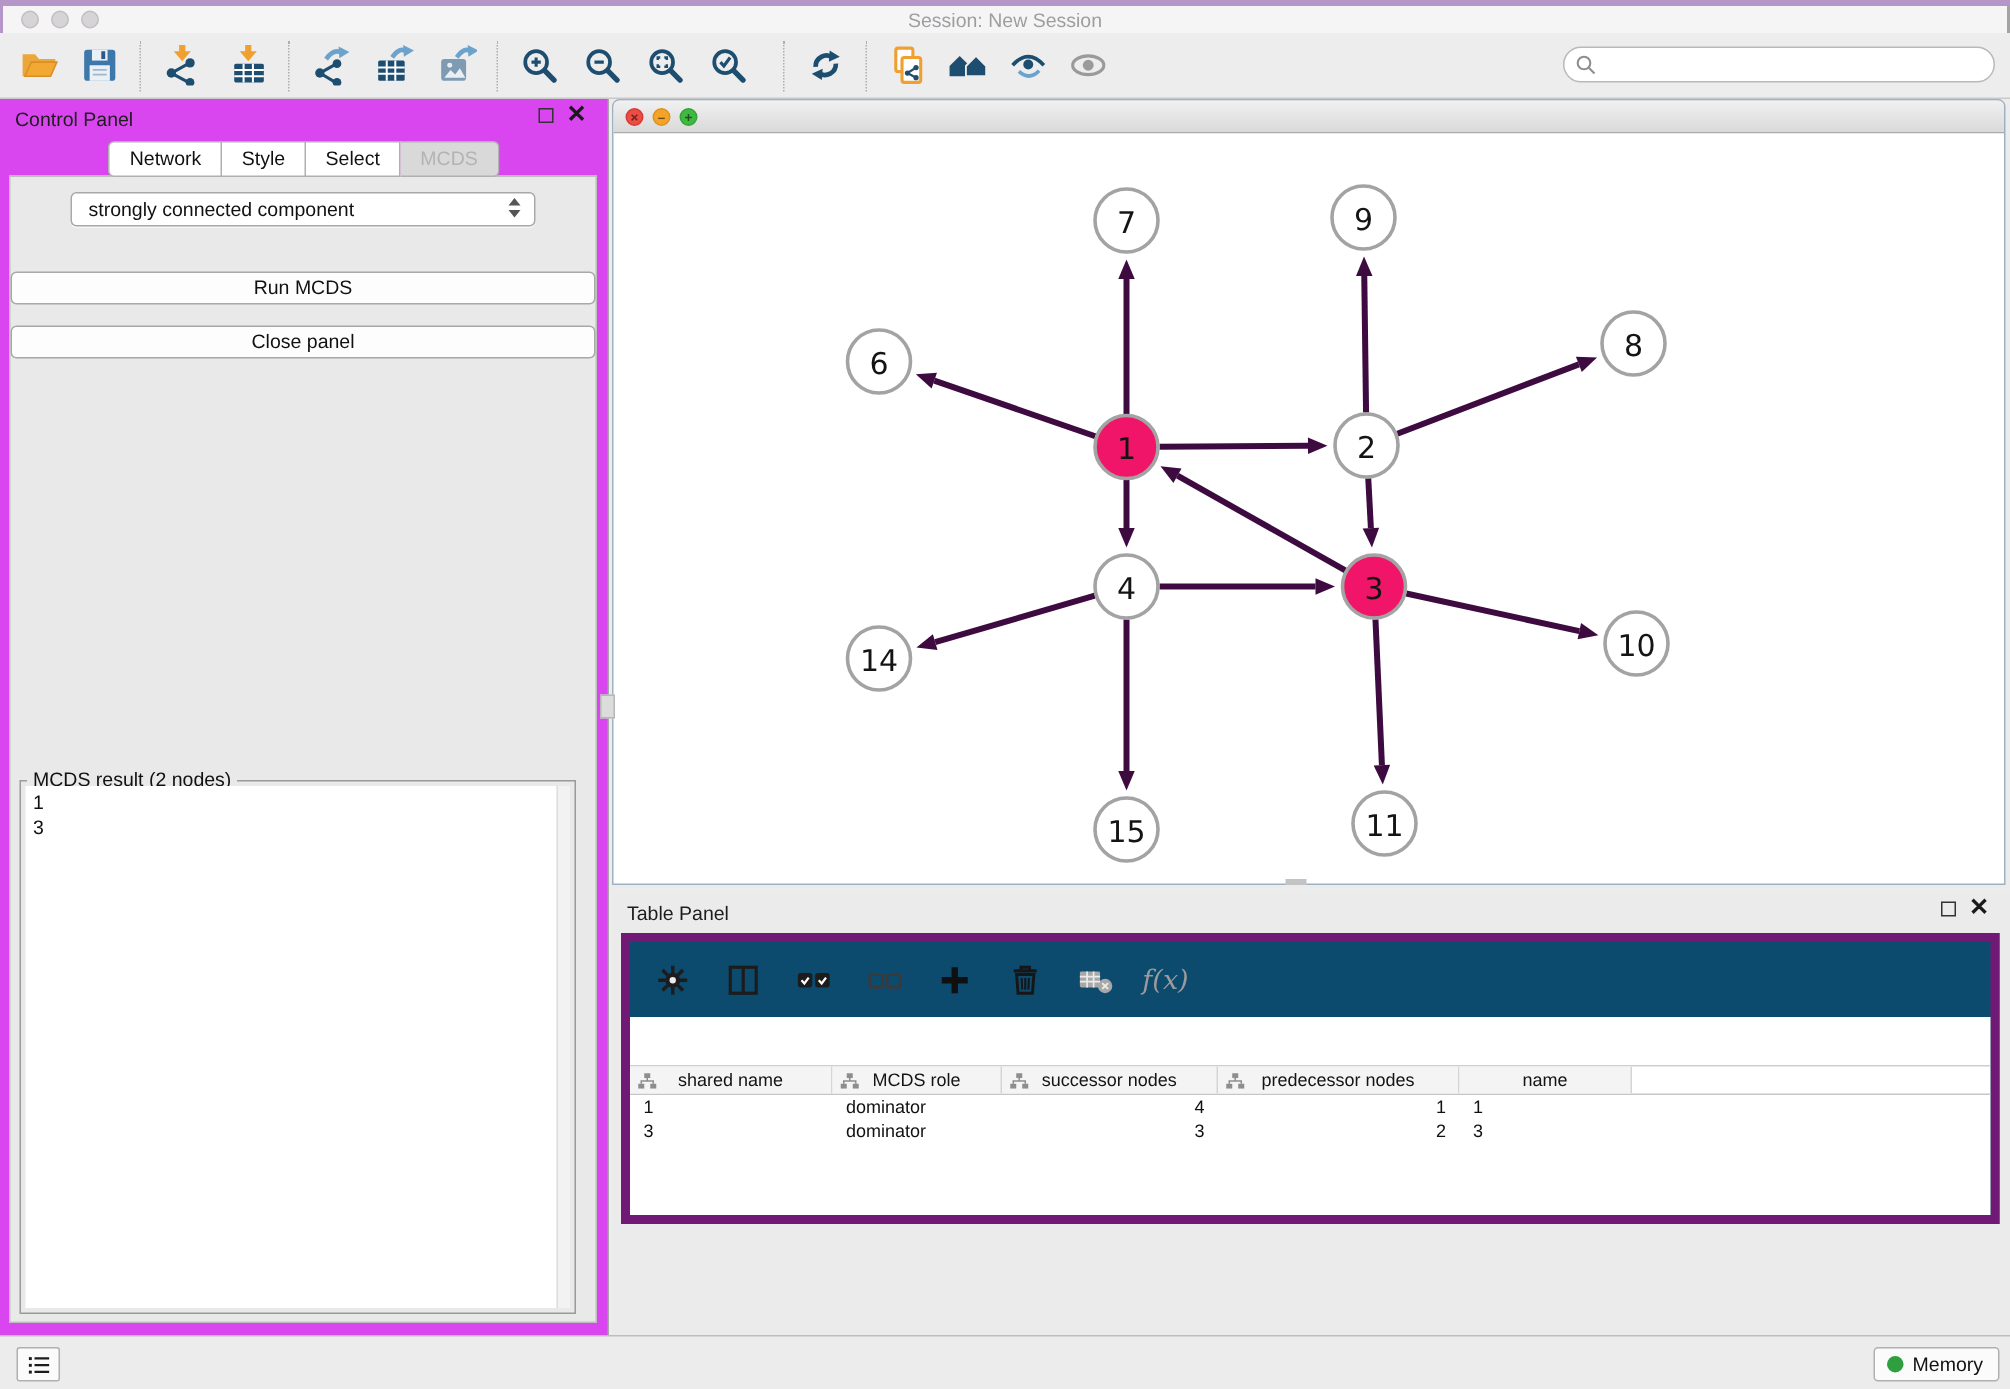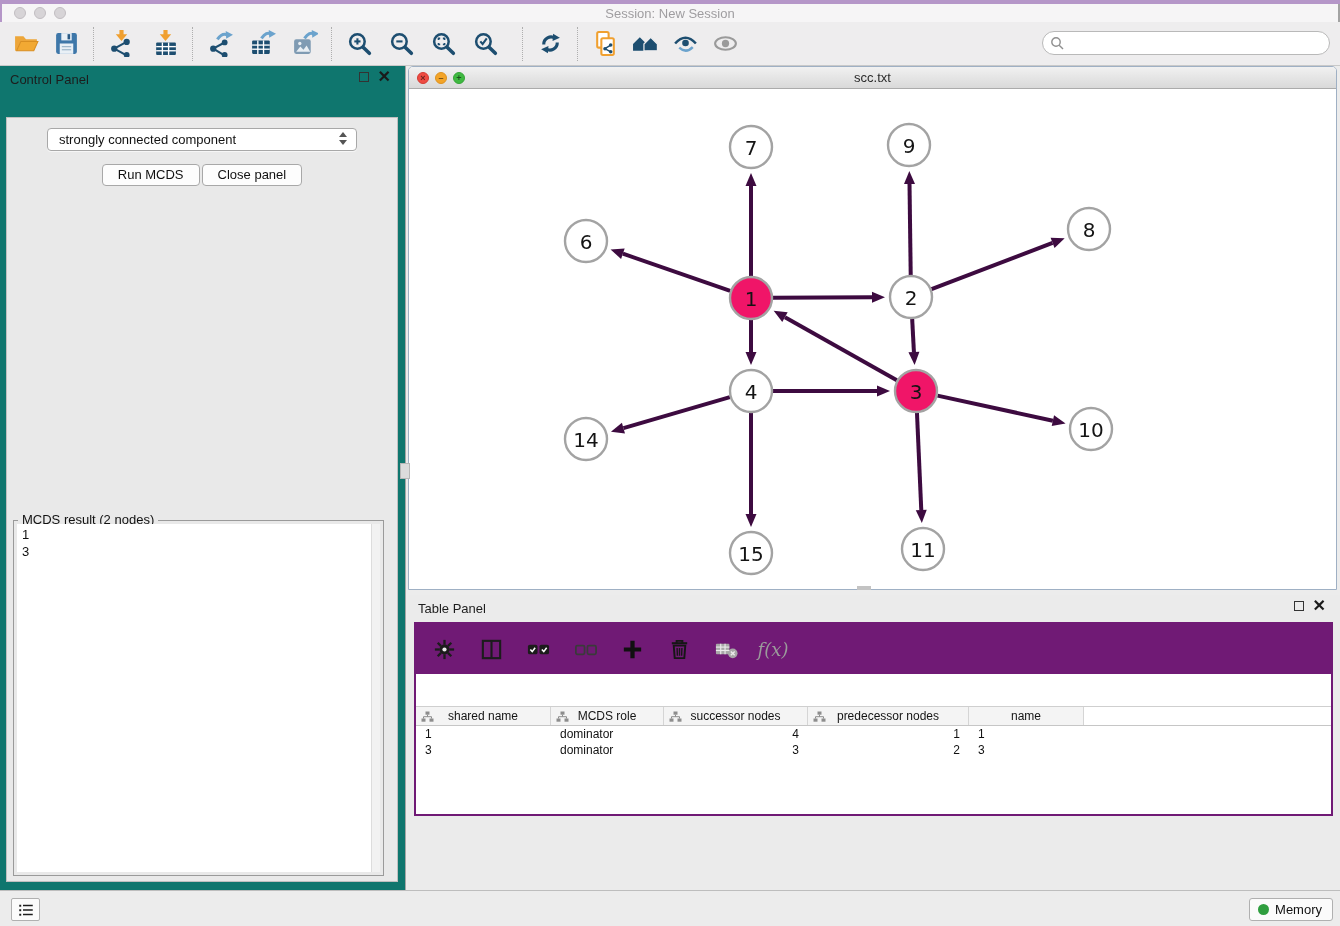--- a/index.html
+++ b/index.html
@@ -27,7 +27,7 @@
   .search-wrap svg { position:absolute; left:8px; top:5px; width:14px; height:14px; }
 
   
-  .control-panel { position:absolute; left:0; top:66px; width:406px; bottom:36px; background:#0f766e;
+  .control-panel { position:absolute; left:0; top:66px; width:406px; bottom:36px; background:#d946ef;
     border-right:1px solid #a6a6a6; }
   .panel-titlebar { position:relative; height:28px; }
   .panel-title { position:absolute; left:10px; top:6px; font-size:13px; color:#1d1d1d; }

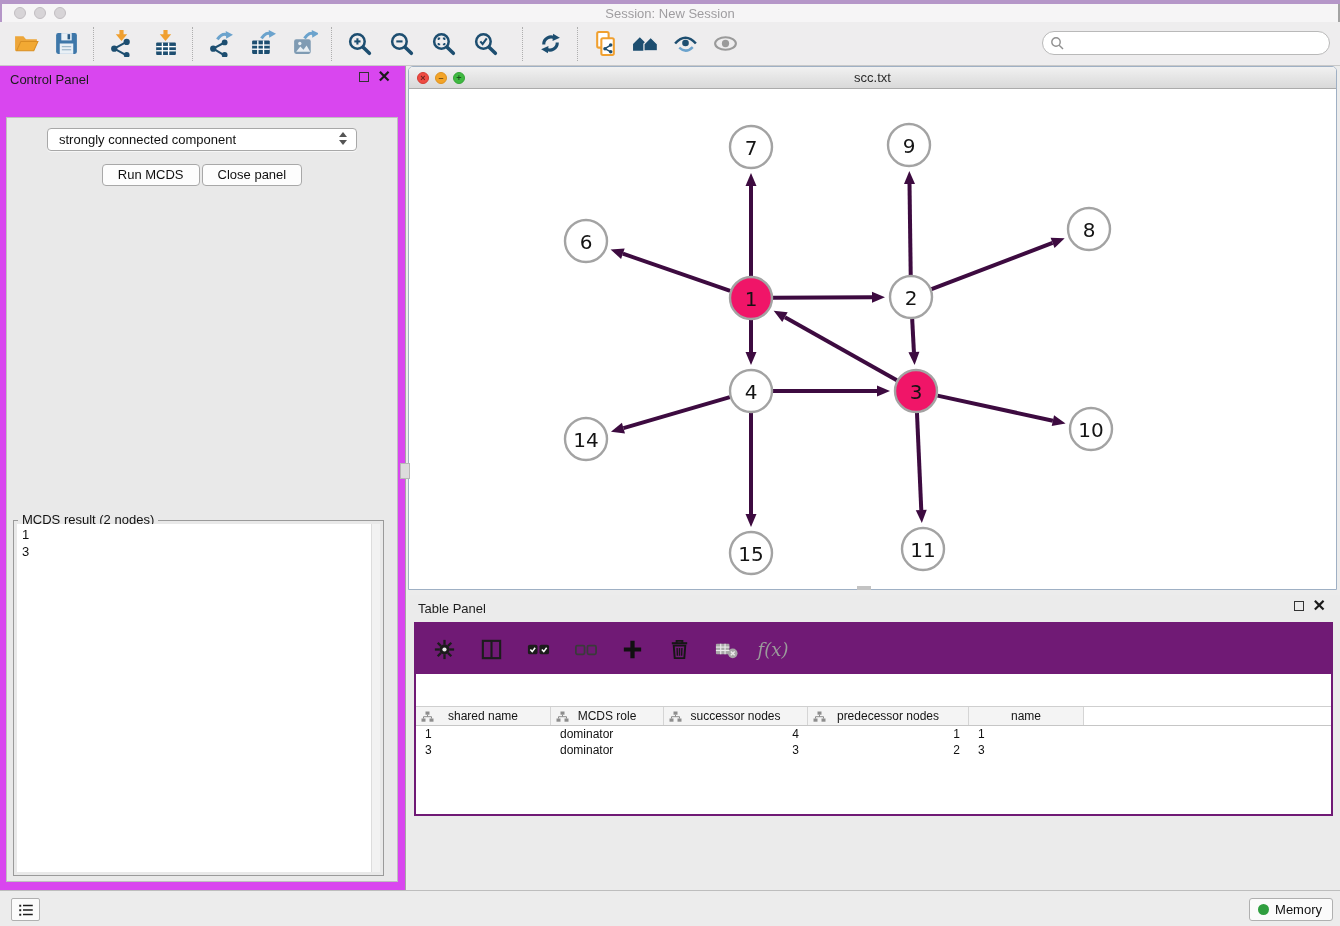--- a/index.html
+++ b/index.html
@@ -323,7 +323,6 @@
       <span class="t-yellow">–</span>
       <span class="t-green">+</span>
     </div>
-    <div class="nw-title">scc.txt</div>
   </div>
   <div class="net-canvas">
     <svg viewBox="0 0 927 500">

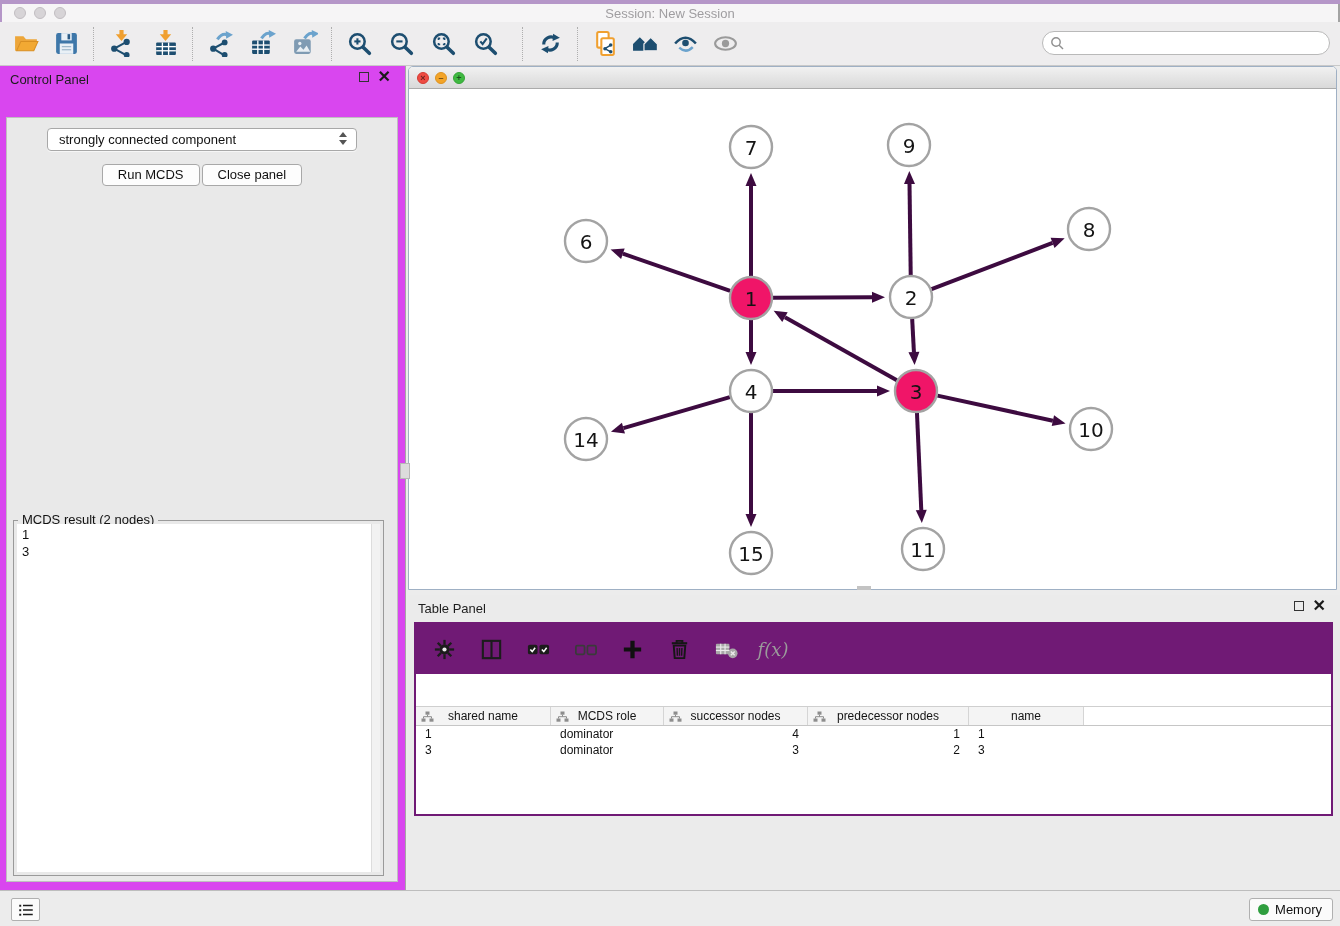--- a/index.html
+++ b/index.html
@@ -291,6 +291,12 @@
       <span class="float-icon"></span>
       <span class="close-icon">✕</span>
     </span>
+  </div>
+  <div class="seg">
+    <div class="tab">Network</div>
+    <div class="tab">Style</div>
+    <div class="tab">Select</div>
+    <div class="tab active">MCDS</div>
   </div>
   <div class="cp-content">
     <div class="dropdown">

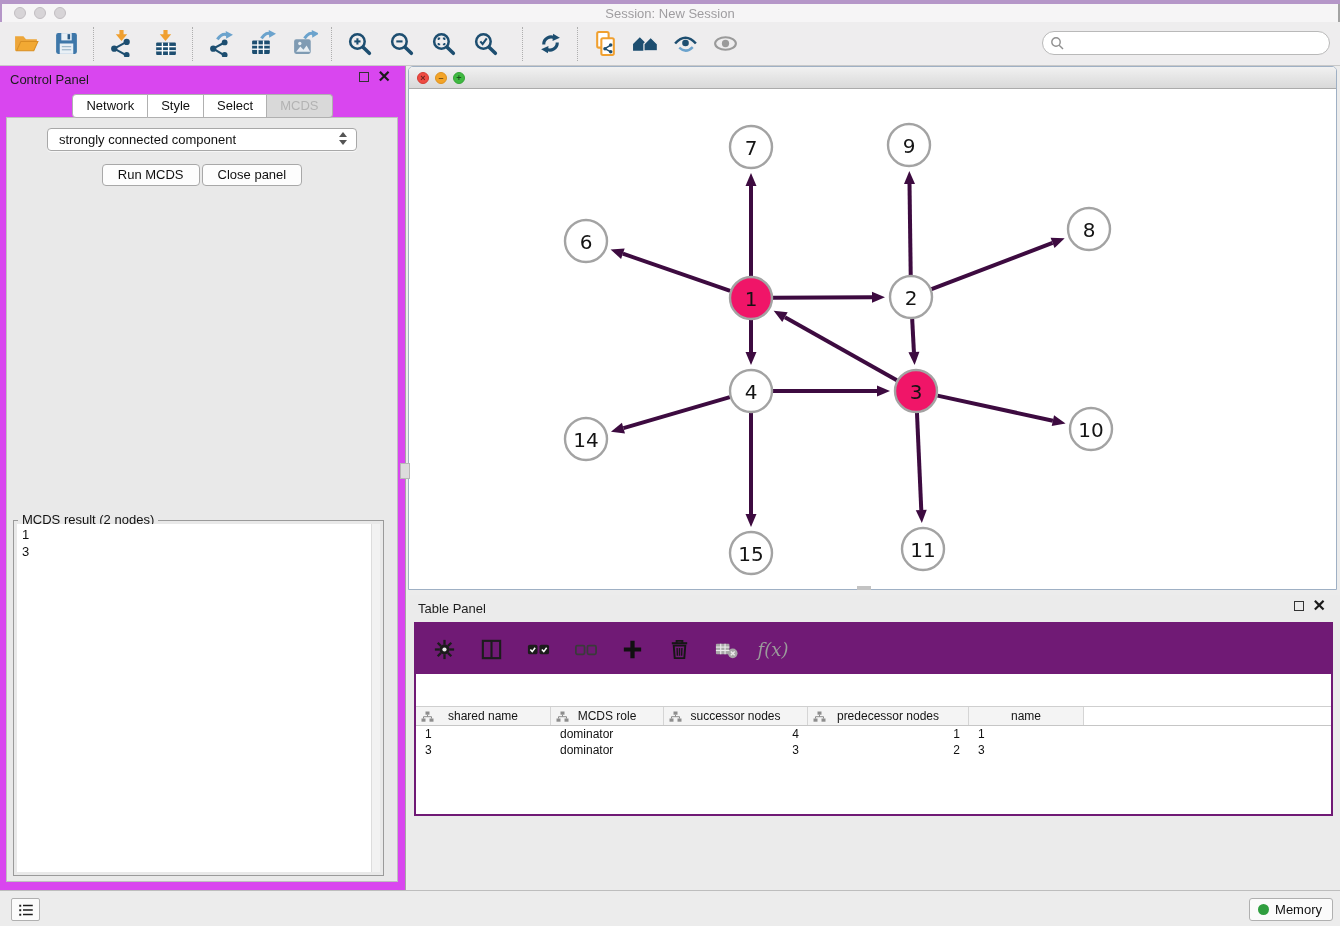--- a/index.html
+++ b/index.html
@@ -50,7 +50,7 @@
   .dd-arrows i { width:0; height:0; border-left:4px solid transparent; border-right:4px solid transparent; }
   .dd-up { border-bottom:5px solid #555; }
   .dd-down { border-top:5px solid #555; }
-  .btn-row { display:flex; justify-content:center; gap:2px; margin-top:13px; }
+  .btn-row { display:flex; justify-content:center; gap:14px; margin-top:30px;flex-direction:column; }
   .mac-btn { height:22px; padding:0 15px; background:#fdfdfd; border:1px solid #a8a8a8; border-radius:4px;
     font-size:13px; color:#111; line-height:20px; }
   .result-group { position:absolute; left:6px; right:13px; top:374px; bottom:5px;

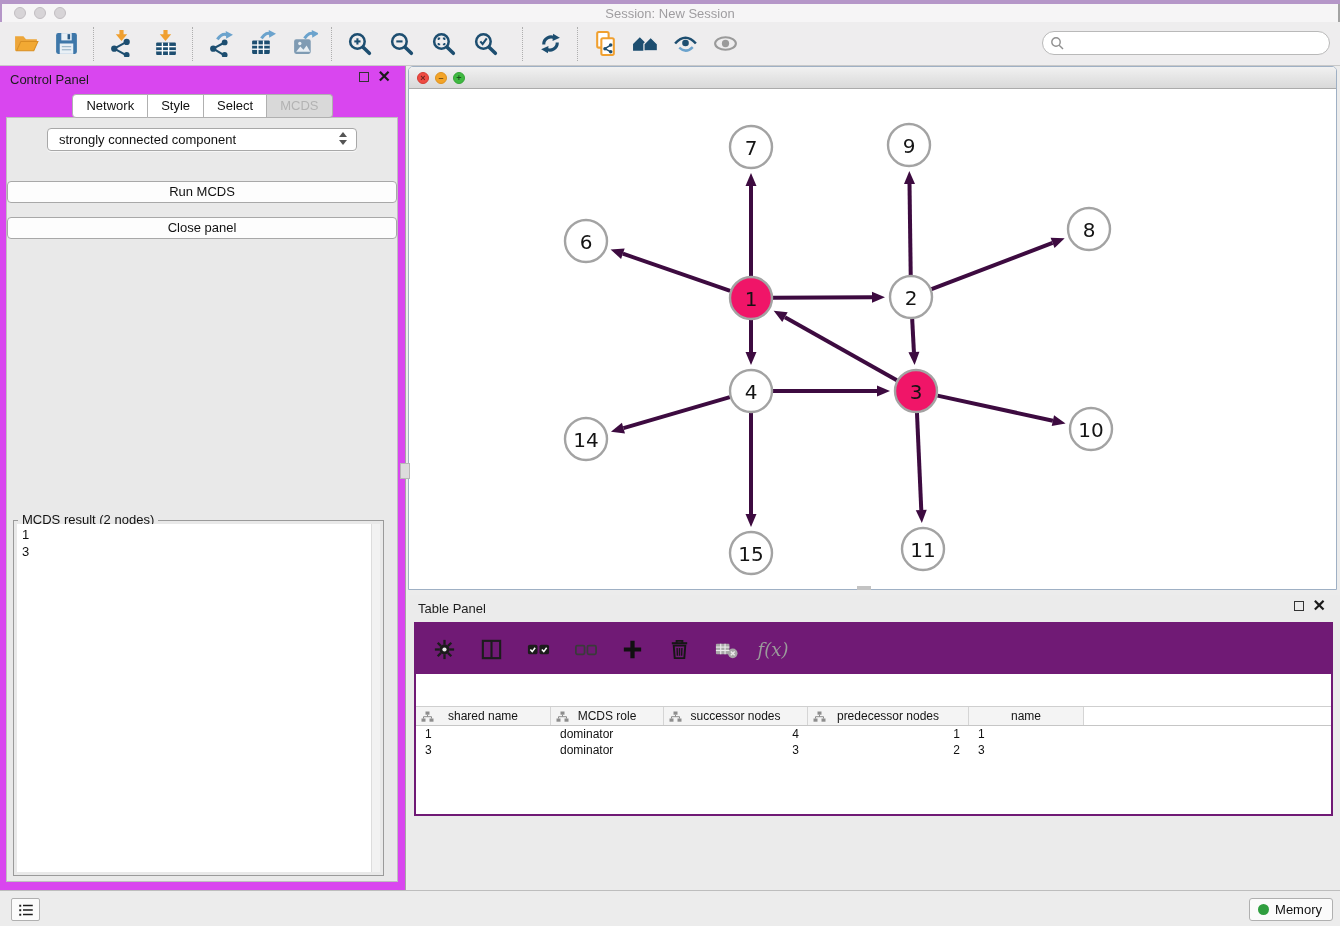--- a/index.html
+++ b/index.html
@@ -85,7 +85,7 @@
   
   .table-panel { position:absolute; left:408px; top:595px; right:0; bottom:36px; background:#ebebeb; }
   .tp-content { position:absolute; left:6px; right:7px; top:27px; height:194px;
-    border:2px solid #701a75; background:#701a75; }
+    border:6px solid #701a75; background:#0c4a6e; }
   .tp-toolbar { height:50px; display:flex; align-items:center; gap:19px; padding-left:14px; }
   .tp-toolbar .tbtn { width:28px; height:30px; }
   .tp-toolbar svg { width:25px; height:25px; }

